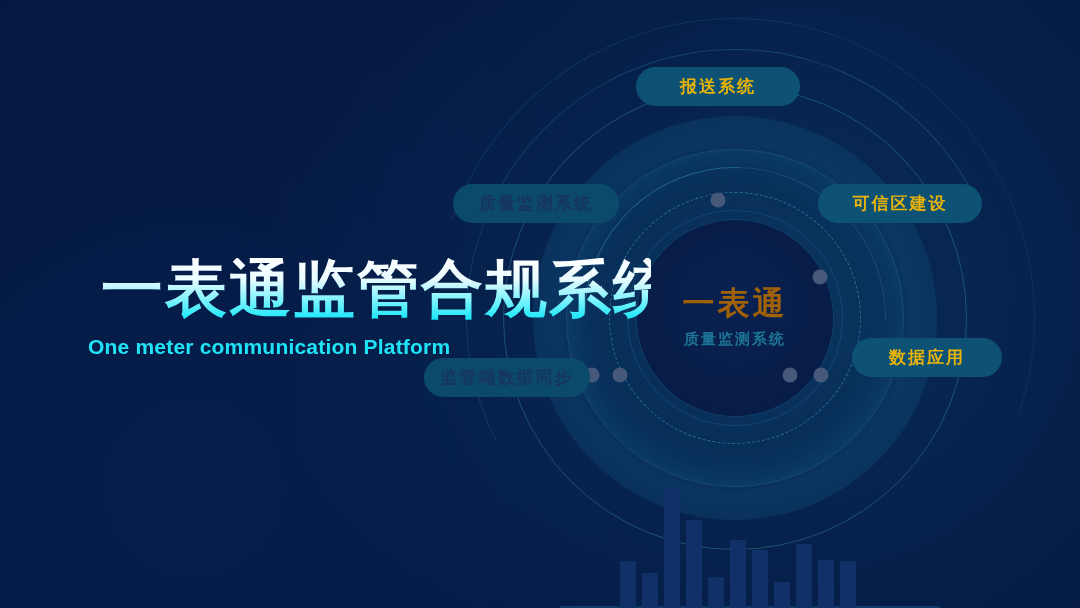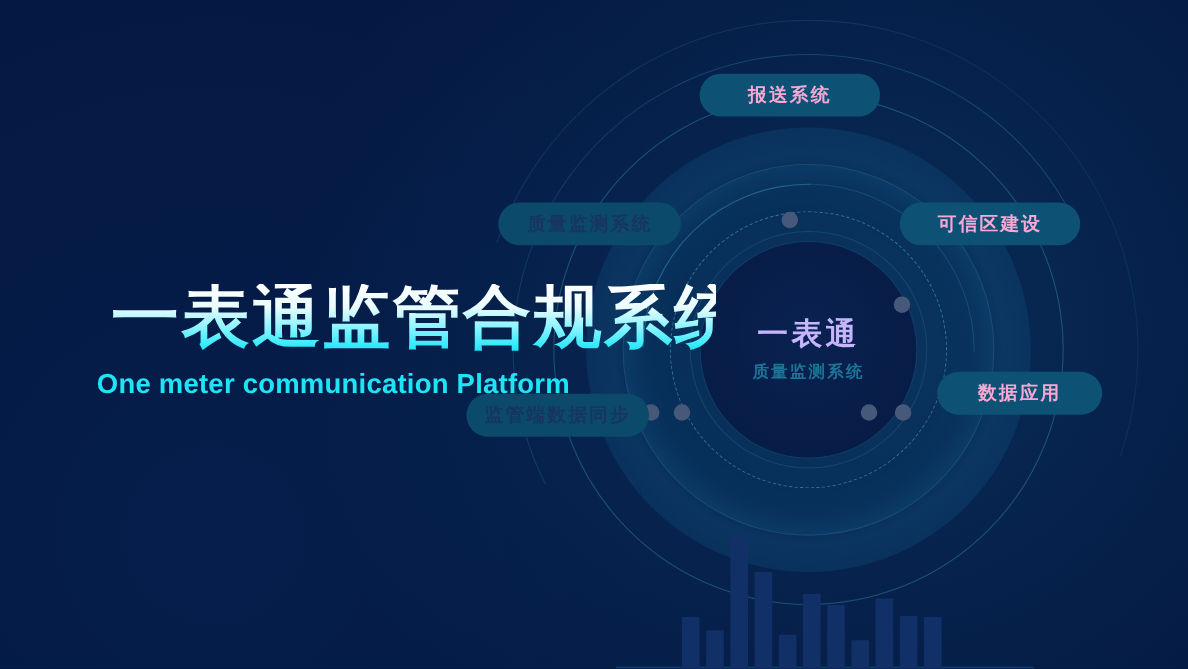--- a/index.html
+++ b/index.html
@@ -182,7 +182,7 @@
     height: 39px;
     border-radius: 20px;
     background: #0d5275;
-    color: #f9a8d4;
+    color: #eab308;
     font-size: 17px;
     font-weight: 700;
     letter-spacing: 2px;

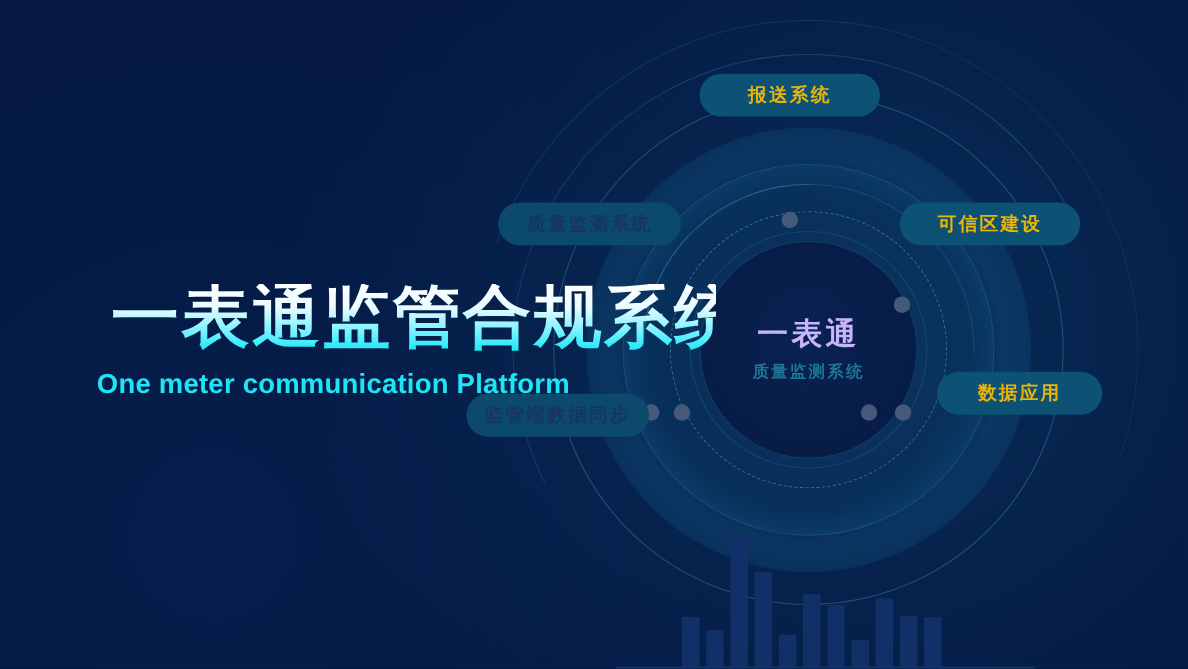--- a/index.html
+++ b/index.html
@@ -149,9 +149,9 @@
     white-space: nowrap;
   }
   .core-title {
-    font-size: 28px;
-    font-weight: 700;
-    color: #c4b5fd;
+    font-size: 32px;
+    font-weight: 700;
+    color: #a16207;
     letter-spacing: 3px;
     line-height: 1.1;
   }

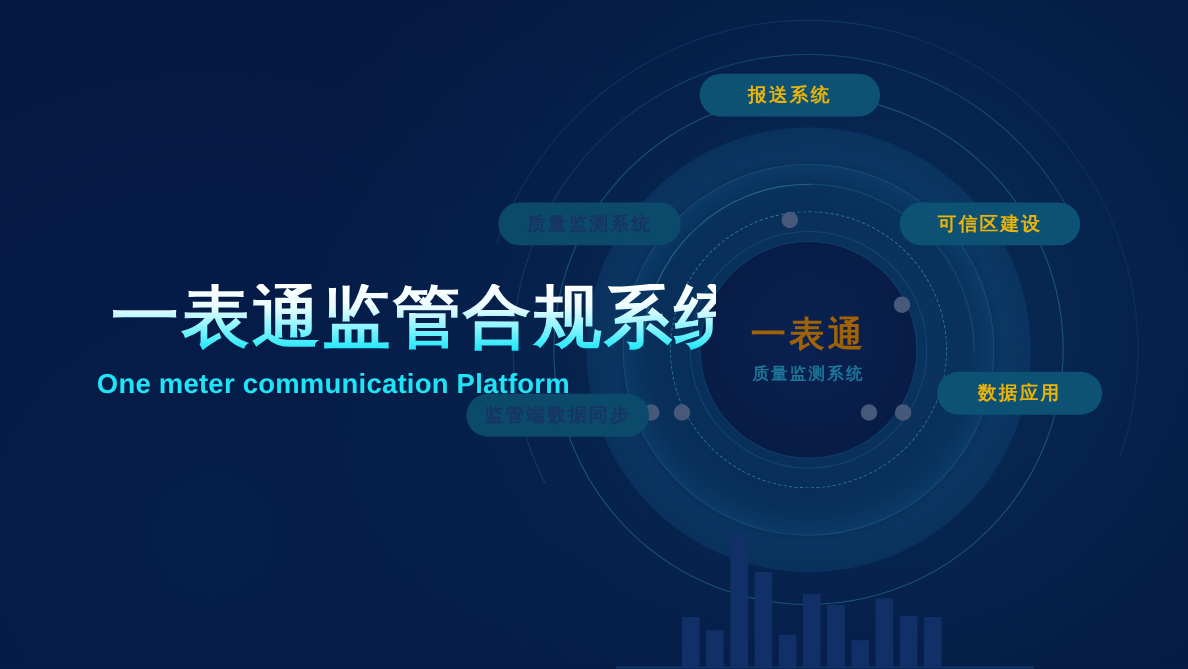--- a/index.html
+++ b/index.html
@@ -217,7 +217,7 @@
   }
   .headline h2 {
     margin: 12px 0 0 2px;
-    font-size: 25px;
+    font-size: 21px;
     font-weight: 700;
     letter-spacing: 0.2px;
     color: #1fe4f6;

